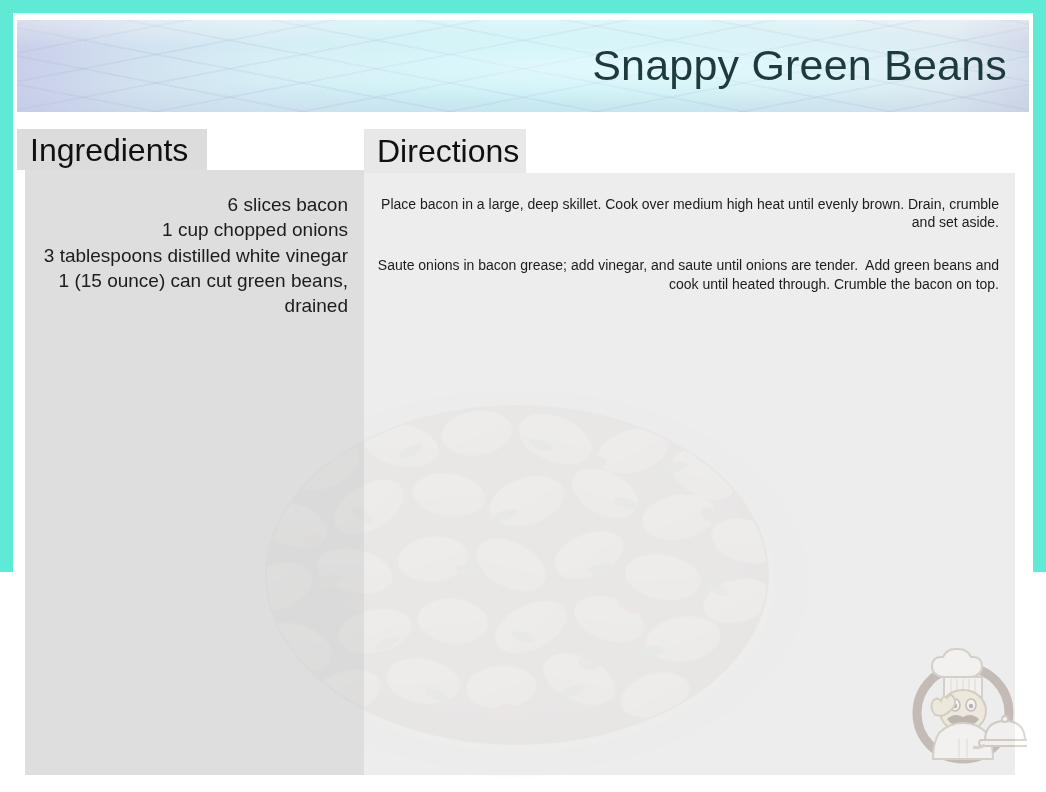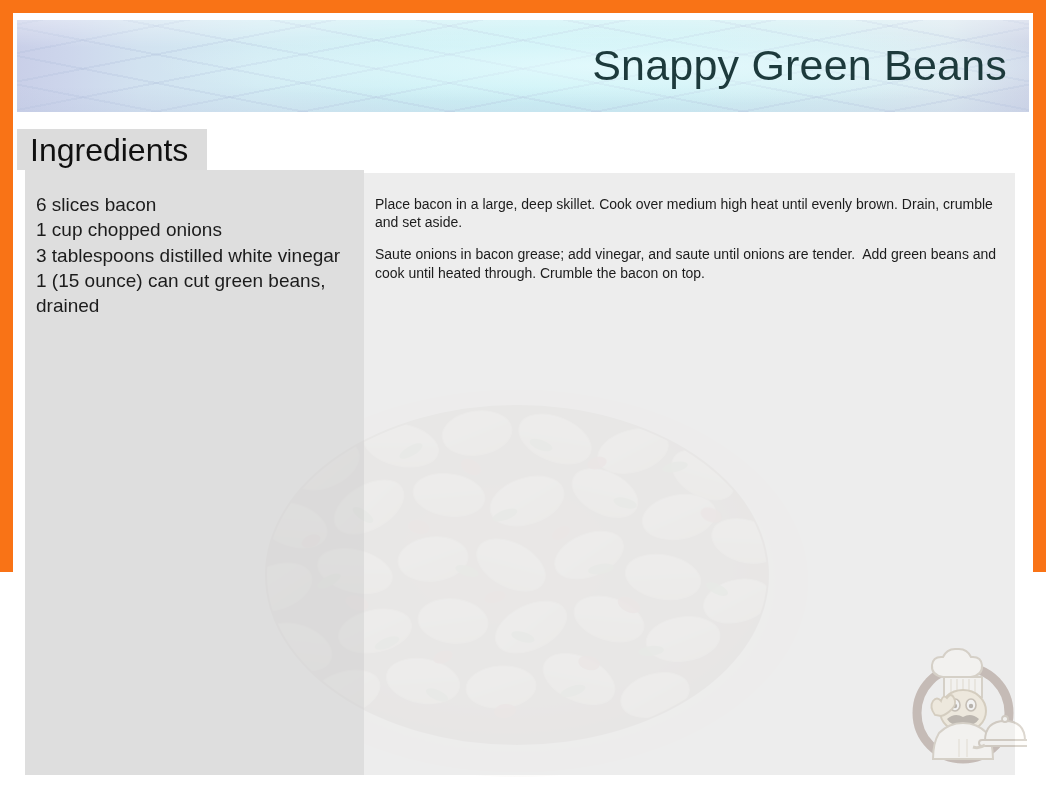--- a/index.html
+++ b/index.html
@@ -14,7 +14,8 @@
     position: relative;
     width: 1046px;
     height: 572px;
-    background: #f97316;
+    background: #5eead4;
+    text-align: right;
   }
   
   #card {

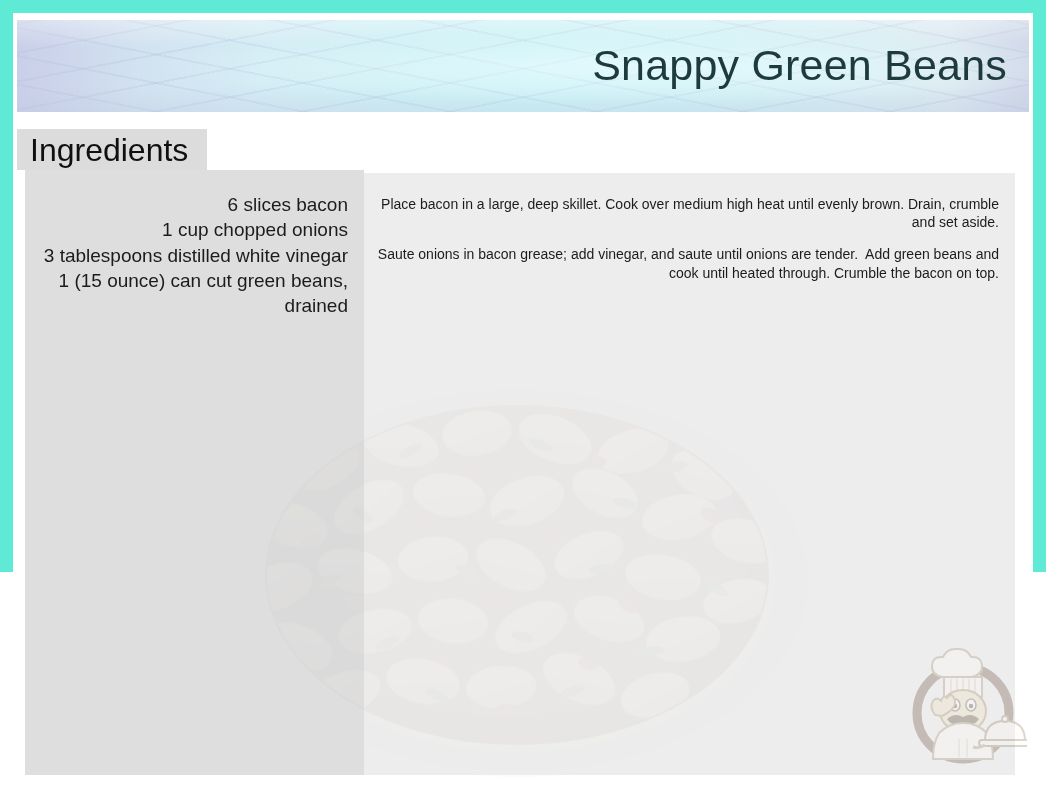--- a/index.html
+++ b/index.html
@@ -241,6 +241,9 @@
 1 (15 ounce) can cut green beans, drained</div>
     </div>
 
+    <div class="tab" id="dir-tab">
+      <span class="tab-label">Directions</span>
+    </div>
     <div class="panel-body" id="dir-body">
       <p class="body-text" id="dir-p">Place bacon in a large, deep skillet. Cook over medium high heat until evenly brown. Drain, crumble and set aside.</p>
       <p class="body-text" id="dir-p">Saute onions in bacon grease; add vinegar, and saute until onions are tender.  Add green beans and cook until heated through. Crumble the bacon on top.</p>

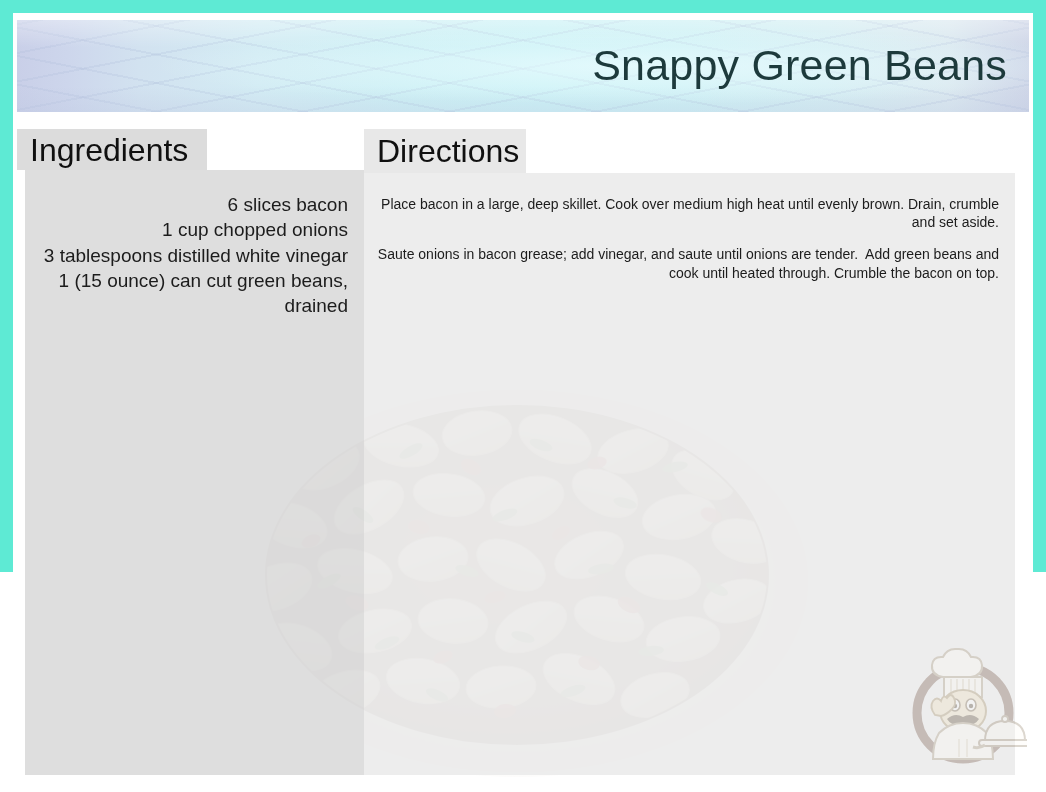--- a/index.html
+++ b/index.html
@@ -115,7 +115,7 @@
   #dir-body  { left: 351px; top: 160px; width: 651px; height: 602px;
                background: rgba(235,235,235,0.88); }
   #dir-p     { font-size: 14px; line-height: 1.30; }
-  #dir-p + #dir-p { margin-top: 14px; }
+  #dir-p + #dir-p { margin-top: 25px; }
 
   
   #chef {

